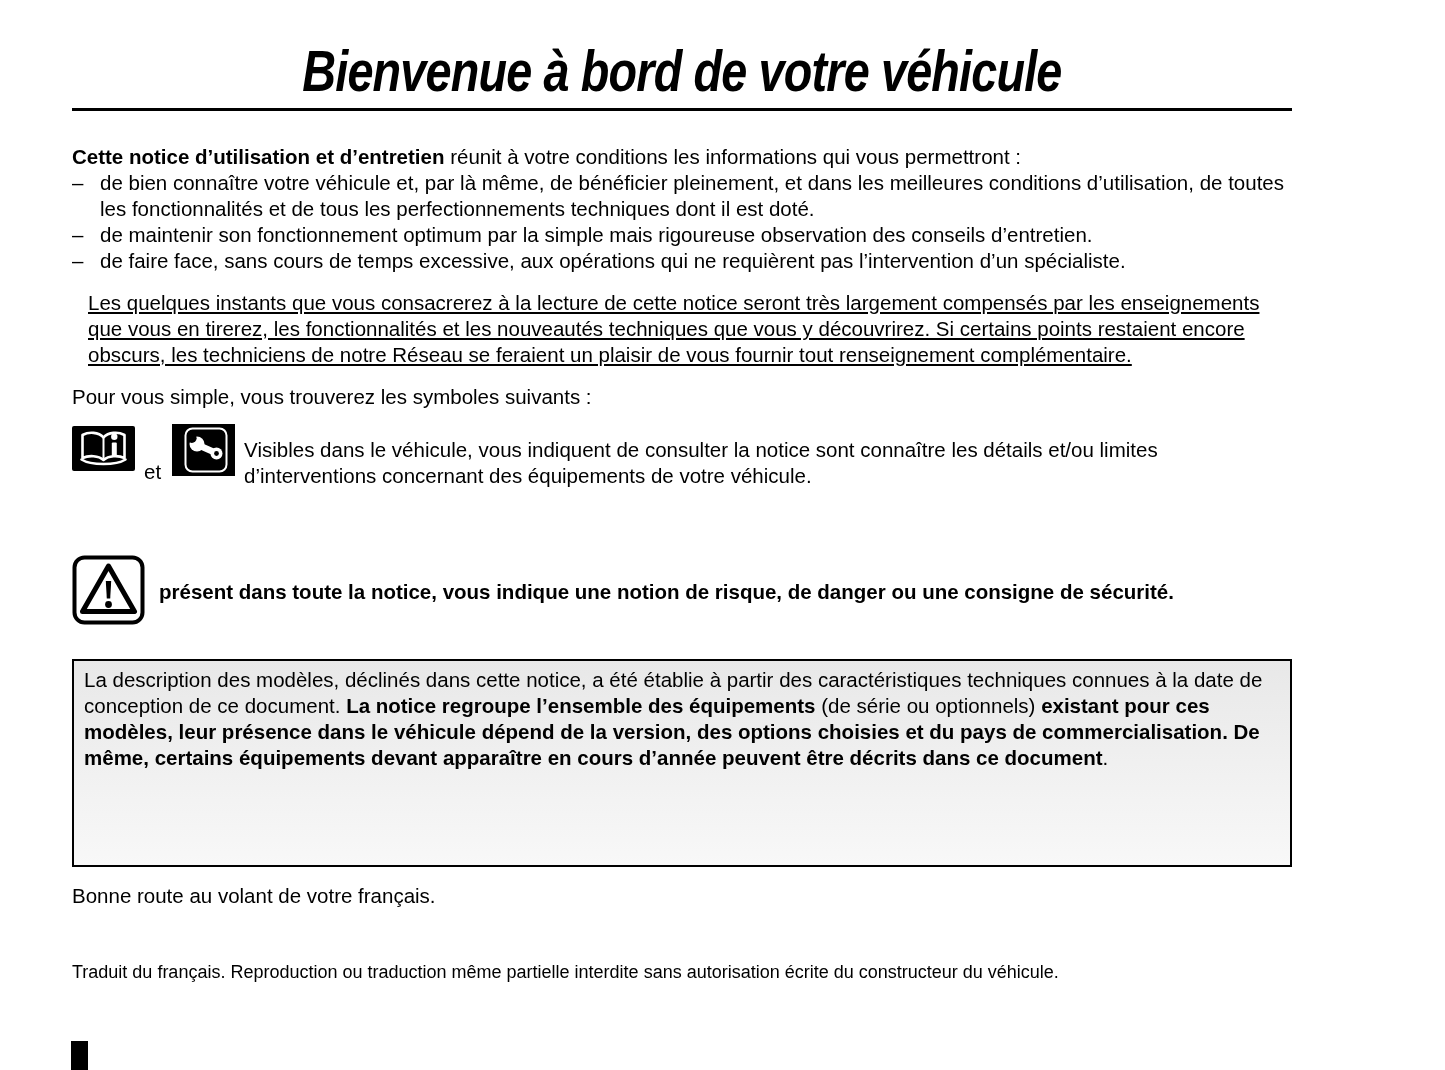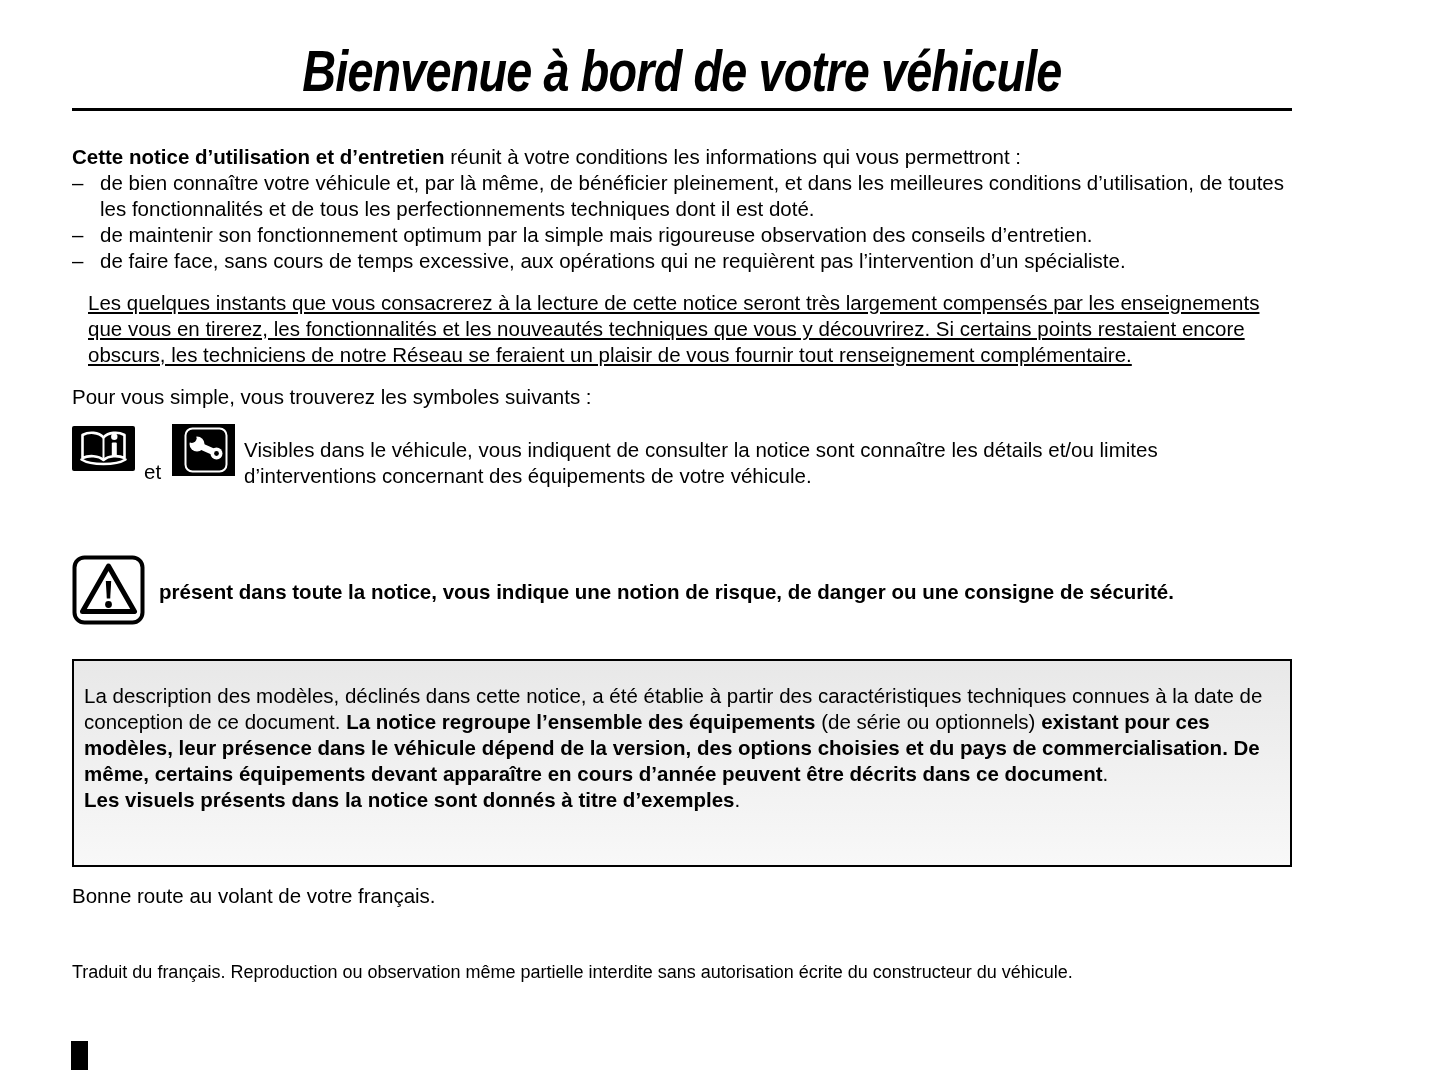--- a/index.html
+++ b/index.html
@@ -59,7 +59,7 @@
     height: 208px;
     border: 2px solid #000;
     background: linear-gradient(180deg, #e8e8e8, #f8f8f8);
-    padding: 22px 10px;
+    padding: 6px 10px;
   }
   .notice-box p { margin: 0; }
 

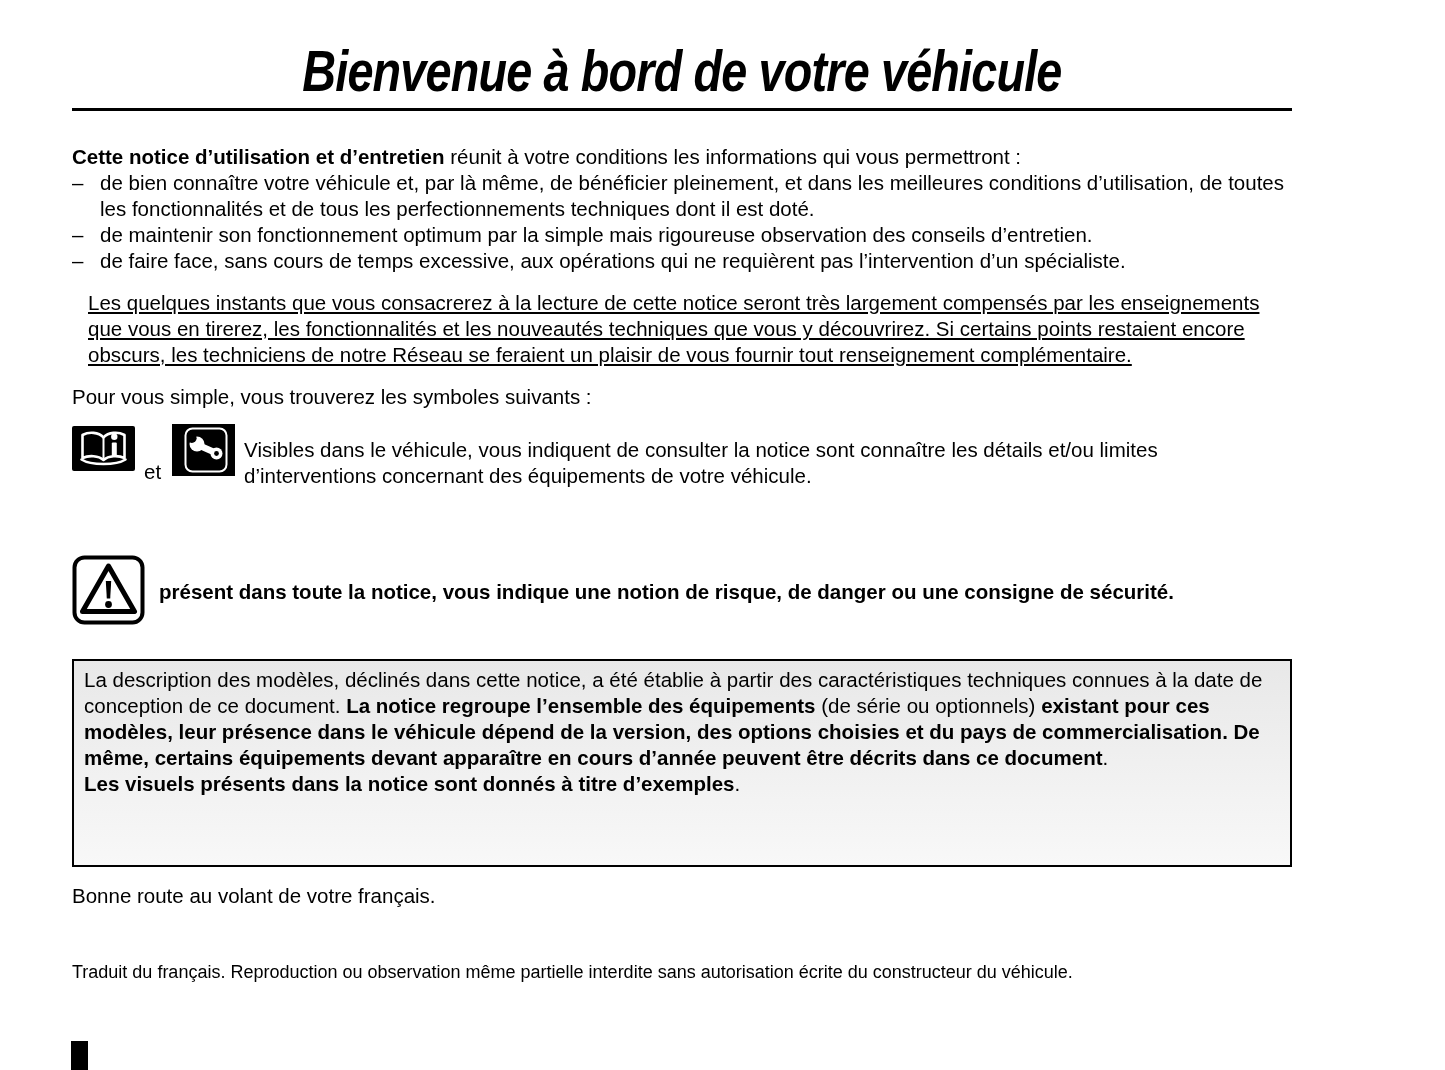--- a/index.html
+++ b/index.html
@@ -143,7 +143,6 @@
 
     <div class="notice-box">
       <p class="body-text"><span>La description des modèles, déclinés dans cette notice, a été établie à partir des caractéristiques techniques connues à la date de conception de ce document. </span><span style="font-weight: bold;">La notice regroupe l’ensemble des équipements</span><span> (de série ou optionnels) </span><span style="font-weight: bold;">existant pour ces modèles, leur présence dans le véhicule dépend de la version, des options choisies et du pays de commercialisation. De même, certains équipements devant apparaître en cours d’année peuvent être décrits dans ce document</span><span>.</span></p>
-      <p class="body-text"><span style="font-weight: bold;">Les visuels présents dans la notice sont donnés à titre d’exemples</span><span>.</span></p>
     </div>
 
     <p class="body-text closing">Bonne route au volant de votre français.</p>

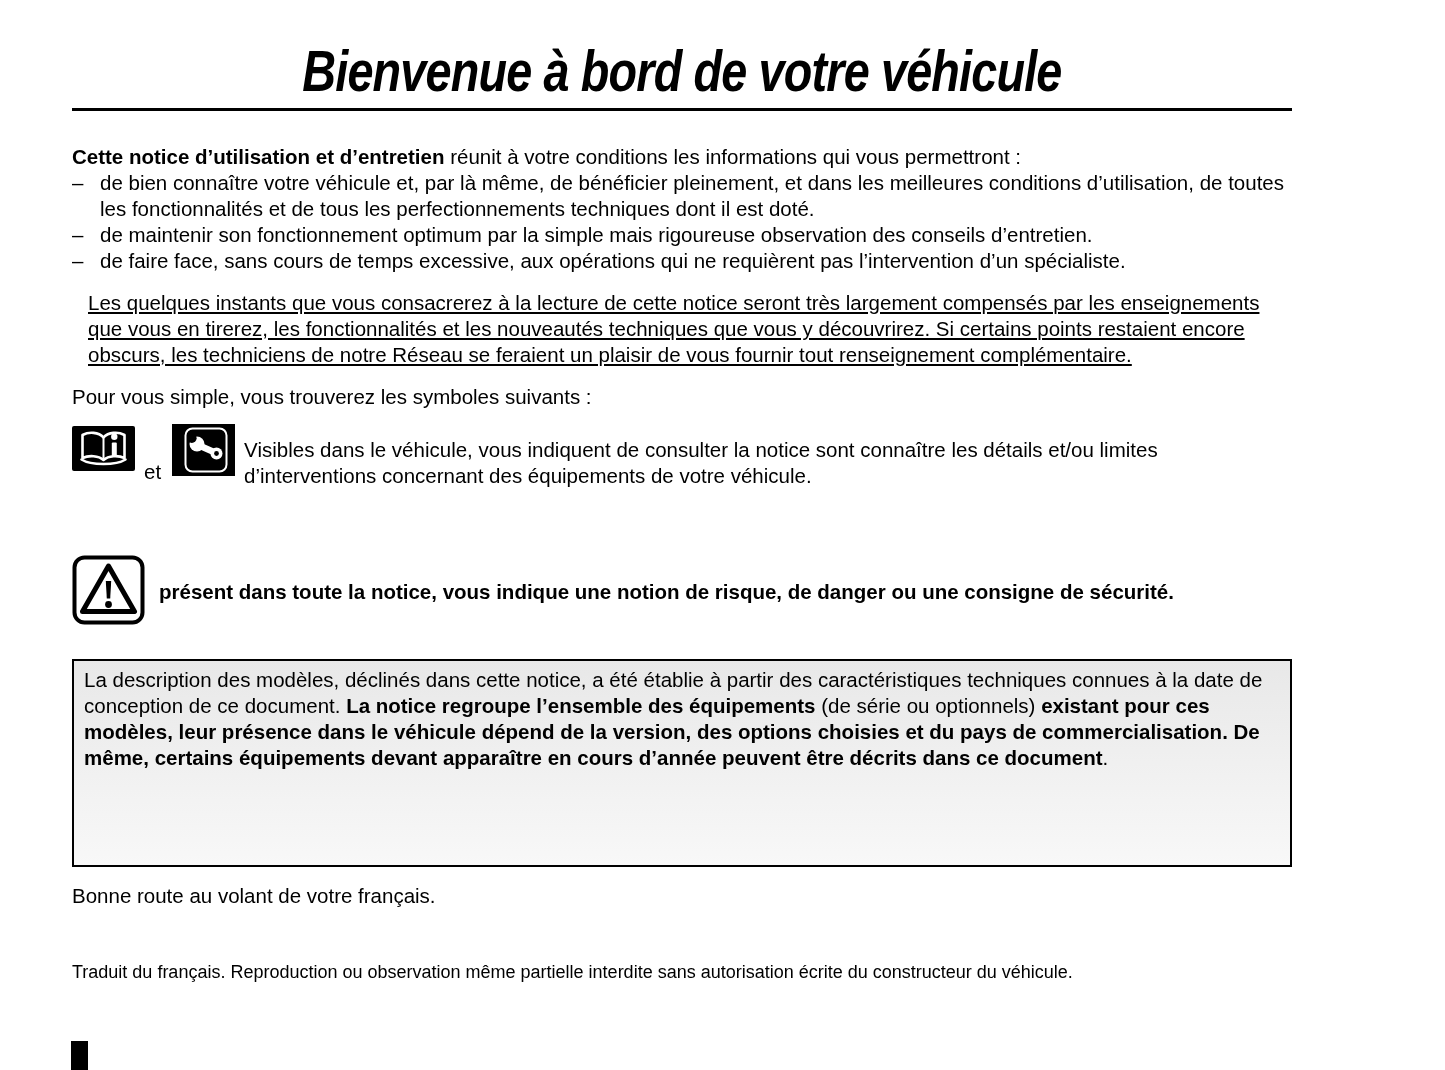--- a/index.html
+++ b/index.html
@@ -147,7 +147,7 @@
 
     <p class="body-text closing">Bonne route au volant de votre français.</p>
 
-    <p class="footnote">Traduit du français. Reproduction ou observation même partielle interdite sans autorisation écrite du constructeur du véhicule.</p>
+    <p class="footnote">Traduit du français. Reproduction ou traduction même partielle interdite sans autorisation écrite du constructeur du véhicule.</p>
 
   </div>
 

